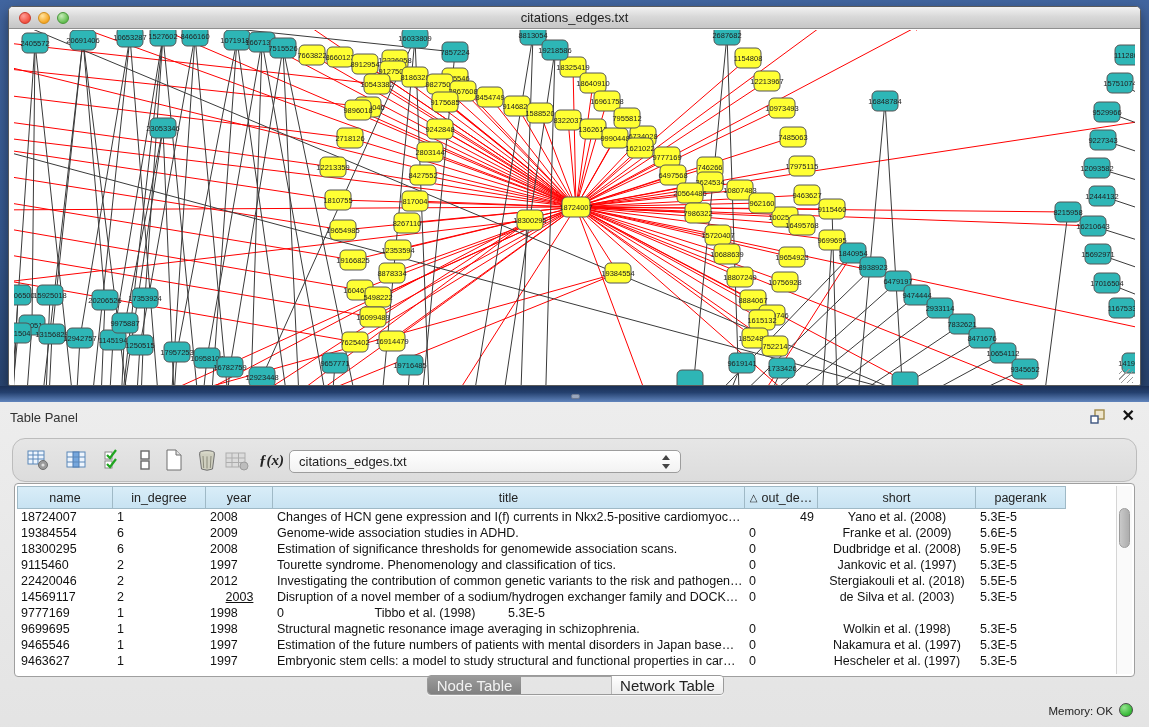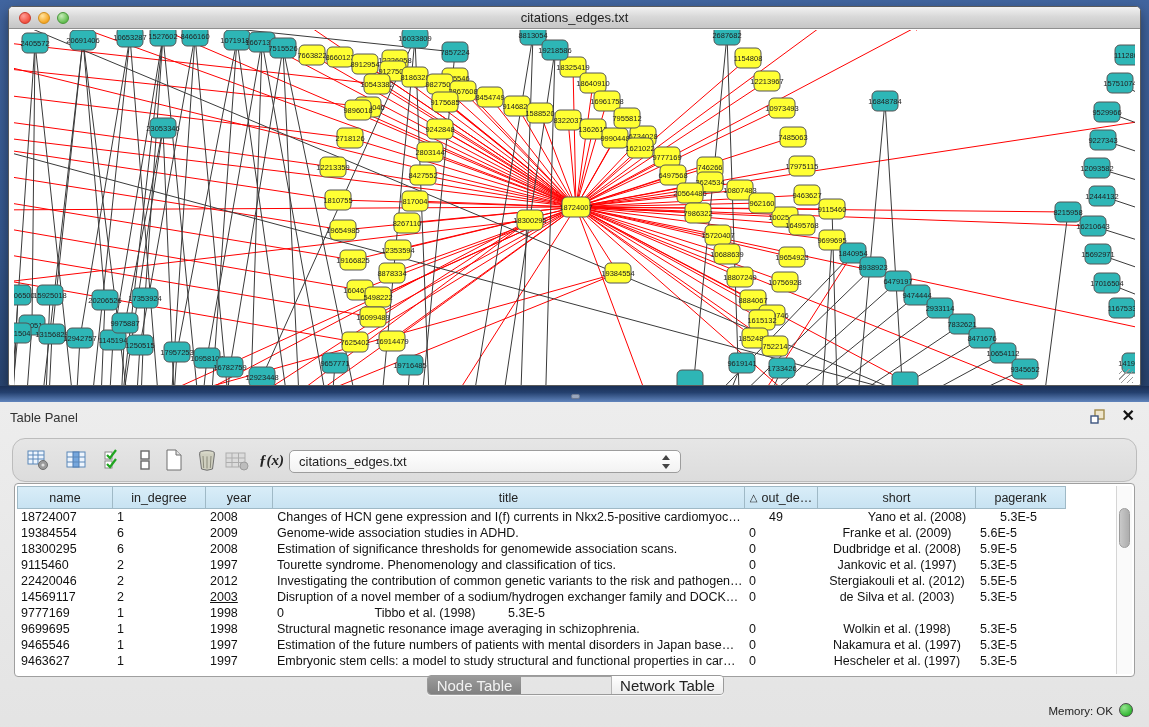--- a/index.html
+++ b/index.html
@@ -935,7 +935,7 @@
           <div class="td" style="width: 96px; text-align: left;">18724007</div>
           <div class="td" style="width: 93px; text-align: left;">1</div>
           <div class="td" style="width: 67px; text-align: left;">2008</div>
-          <div class="td" style="width: 472px; text-align: center;">Changes of HCN gene expression and I(f) currents in Nkx2.5-positive cardiomyoc…</div>
+          <div class="td" style="width: 472px; text-align: left;">Changes of HCN gene expression and I(f) currents in Nkx2.5-positive cardiomyoc…</div>
           <div class="td" style="width: 73px; text-align: left; margin-left: 20px;">49</div>
           <div class="td" style="width: 158px; text-align: center;">Yano et al. (2008)</div>
           <div class="td" style="width: 90px; text-align: left;">5.3E-5</div>

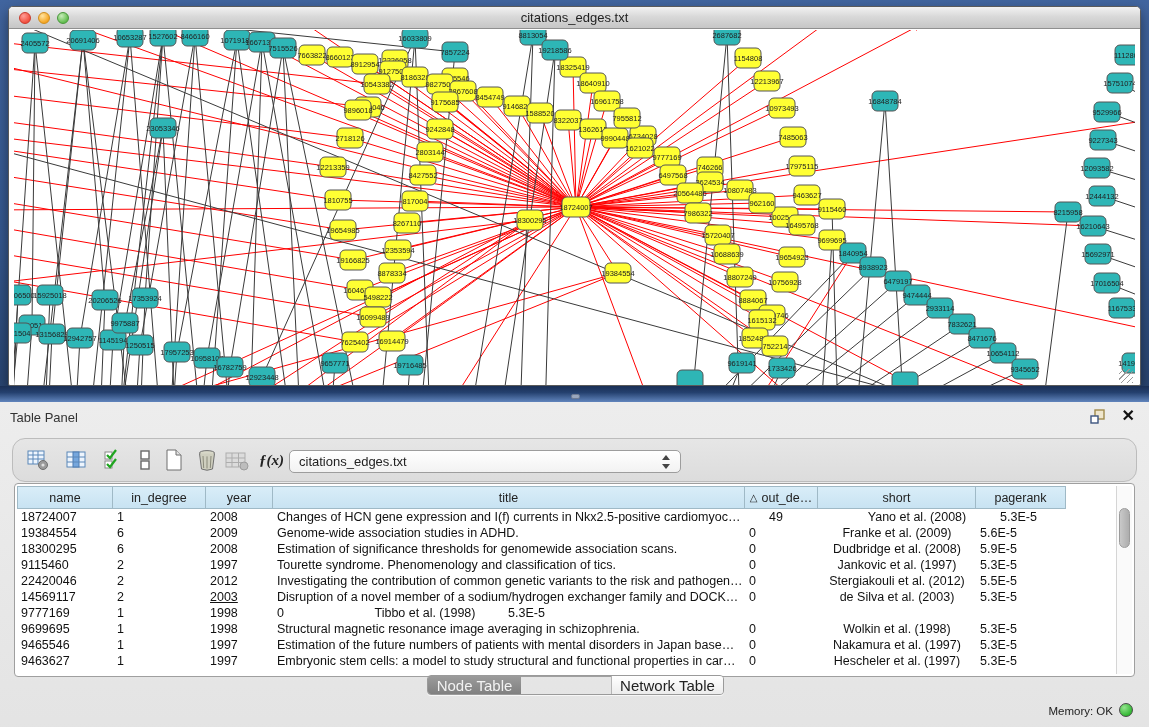--- a/index.html
+++ b/index.html
@@ -936,7 +936,7 @@
           <div class="td" style="width: 93px; text-align: left;">1</div>
           <div class="td" style="width: 67px; text-align: left;">2008</div>
           <div class="td" style="width: 472px; text-align: left;">Changes of HCN gene expression and I(f) currents in Nkx2.5-positive cardiomyoc…</div>
-          <div class="td" style="width: 73px; text-align: left; margin-left: 20px;">49</div>
+          <div class="td" style="width: 73px; text-align: right;">49</div>
           <div class="td" style="width: 158px; text-align: center;">Yano et al. (2008)</div>
           <div class="td" style="width: 90px; text-align: left;">5.3E-5</div>
         </div>

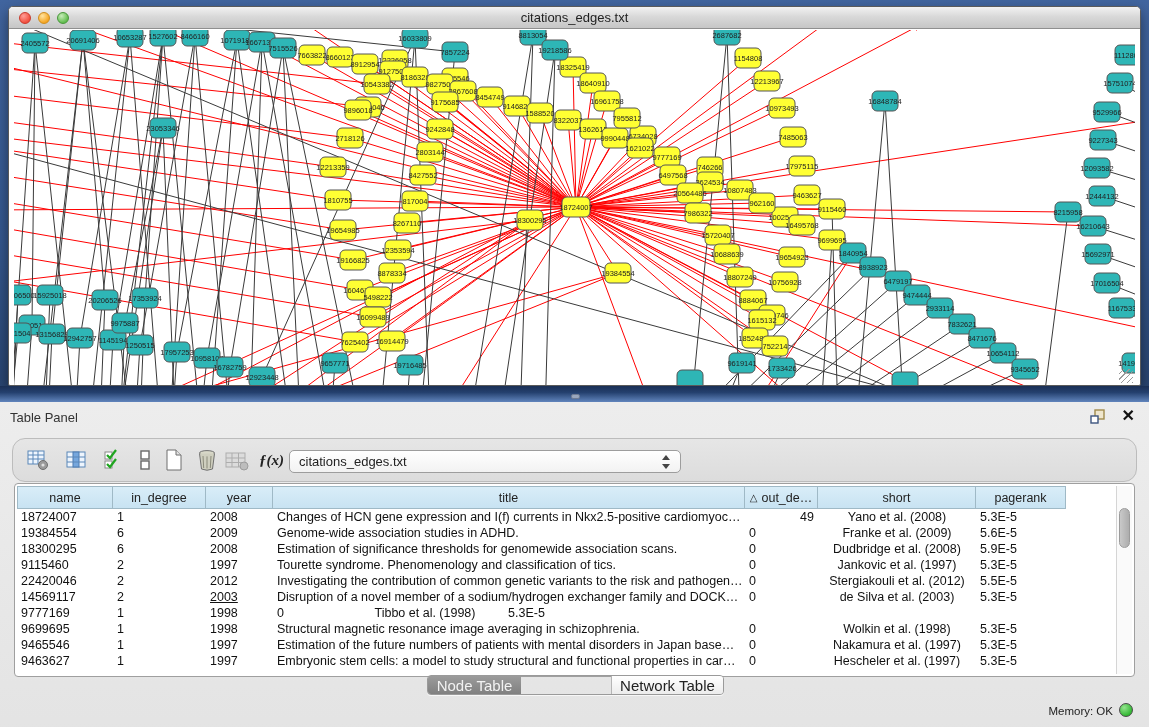--- a/index.html
+++ b/index.html
@@ -973,7 +973,7 @@
           <div class="td" style="width: 67px; text-align: left;">2012</div>
           <div class="td" style="width: 472px; text-align: left;">Investigating the contribution of common genetic variants to the risk and pathogen…</div>
           <div class="td" style="width: 73px; text-align: left;">0</div>
-          <div class="td" style="width: 158px; text-align: center;">Stergiakouli et al. (2012)</div>
+          <div class="td" style="width: 158px; text-align: center;">Stergiakouli et al. (2018)</div>
           <div class="td" style="width: 90px; text-align: left;">5.5E-5</div>
         </div>
         <div class="tr">

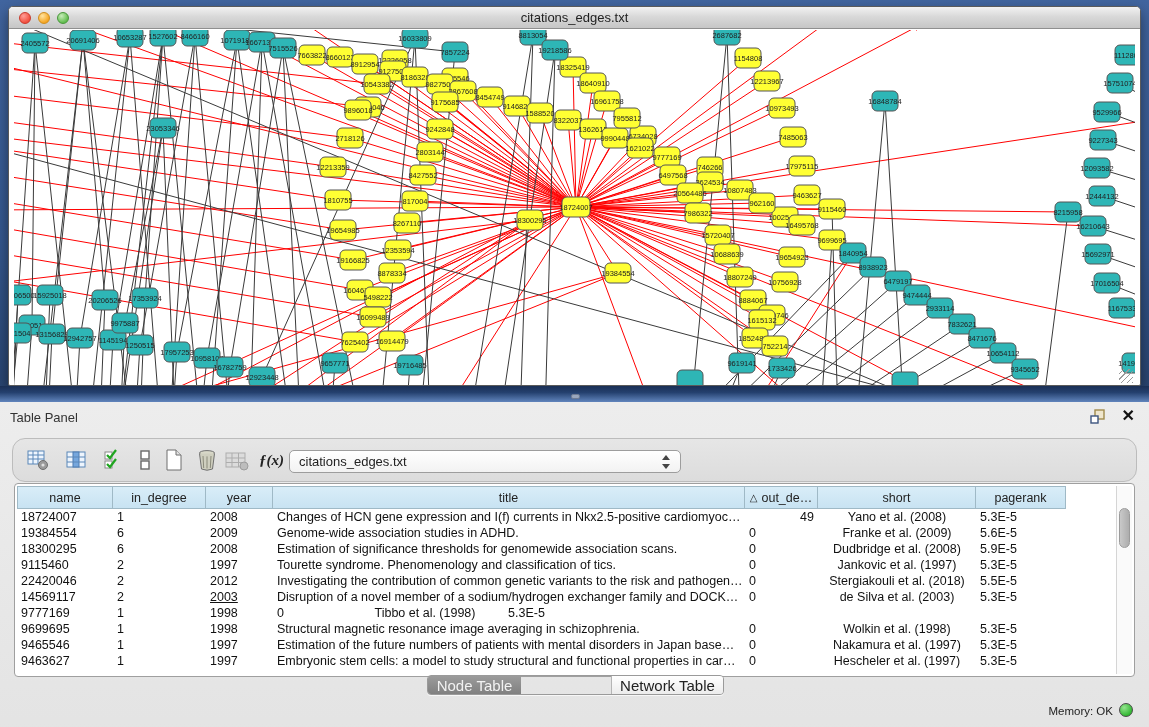--- a/index.html
+++ b/index.html
@@ -979,7 +979,7 @@
         <div class="tr">
           <div class="td" style="width: 96px; text-align: left;">14569117</div>
           <div class="td" style="width: 93px; text-align: left;">2</div>
-          <div class="td" style="width: 67px; text-align: left; text-decoration: underline;">2003</div>
+          <div class="td" style="width: 67px; text-align: center; text-decoration: underline;">2003</div>
           <div class="td" style="width: 472px; text-align: left;">Disruption of a novel member of a sodium/hydrogen exchanger family and DOCK…</div>
           <div class="td" style="width: 73px; text-align: left;">0</div>
           <div class="td" style="width: 158px; text-align: center;">de Silva et al. (2003)</div>

